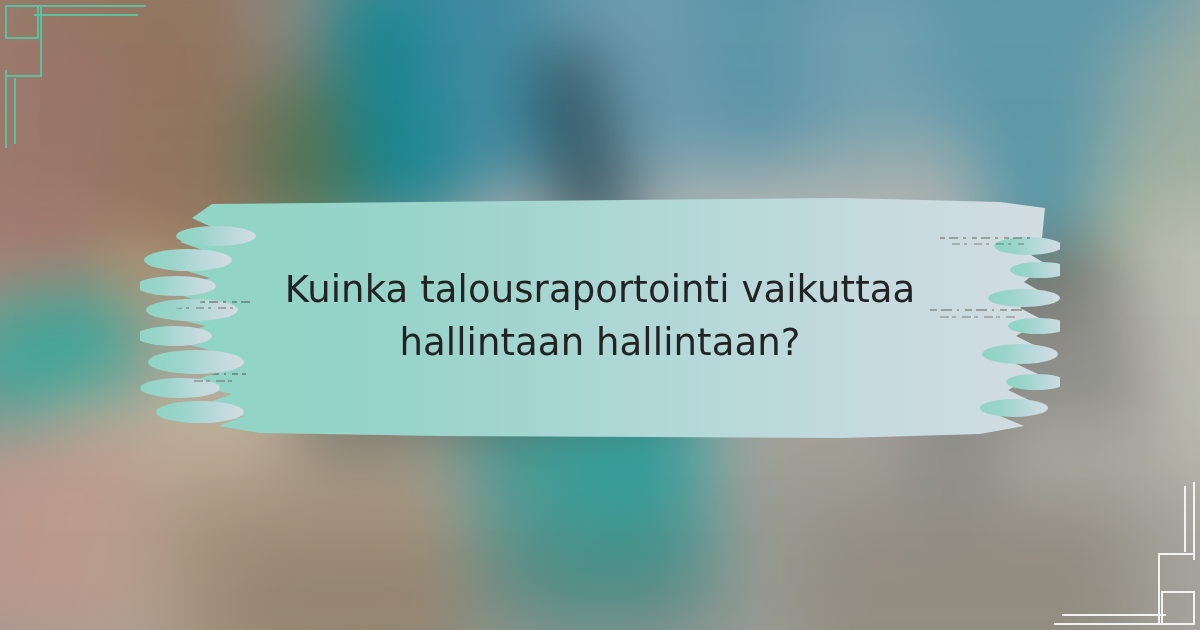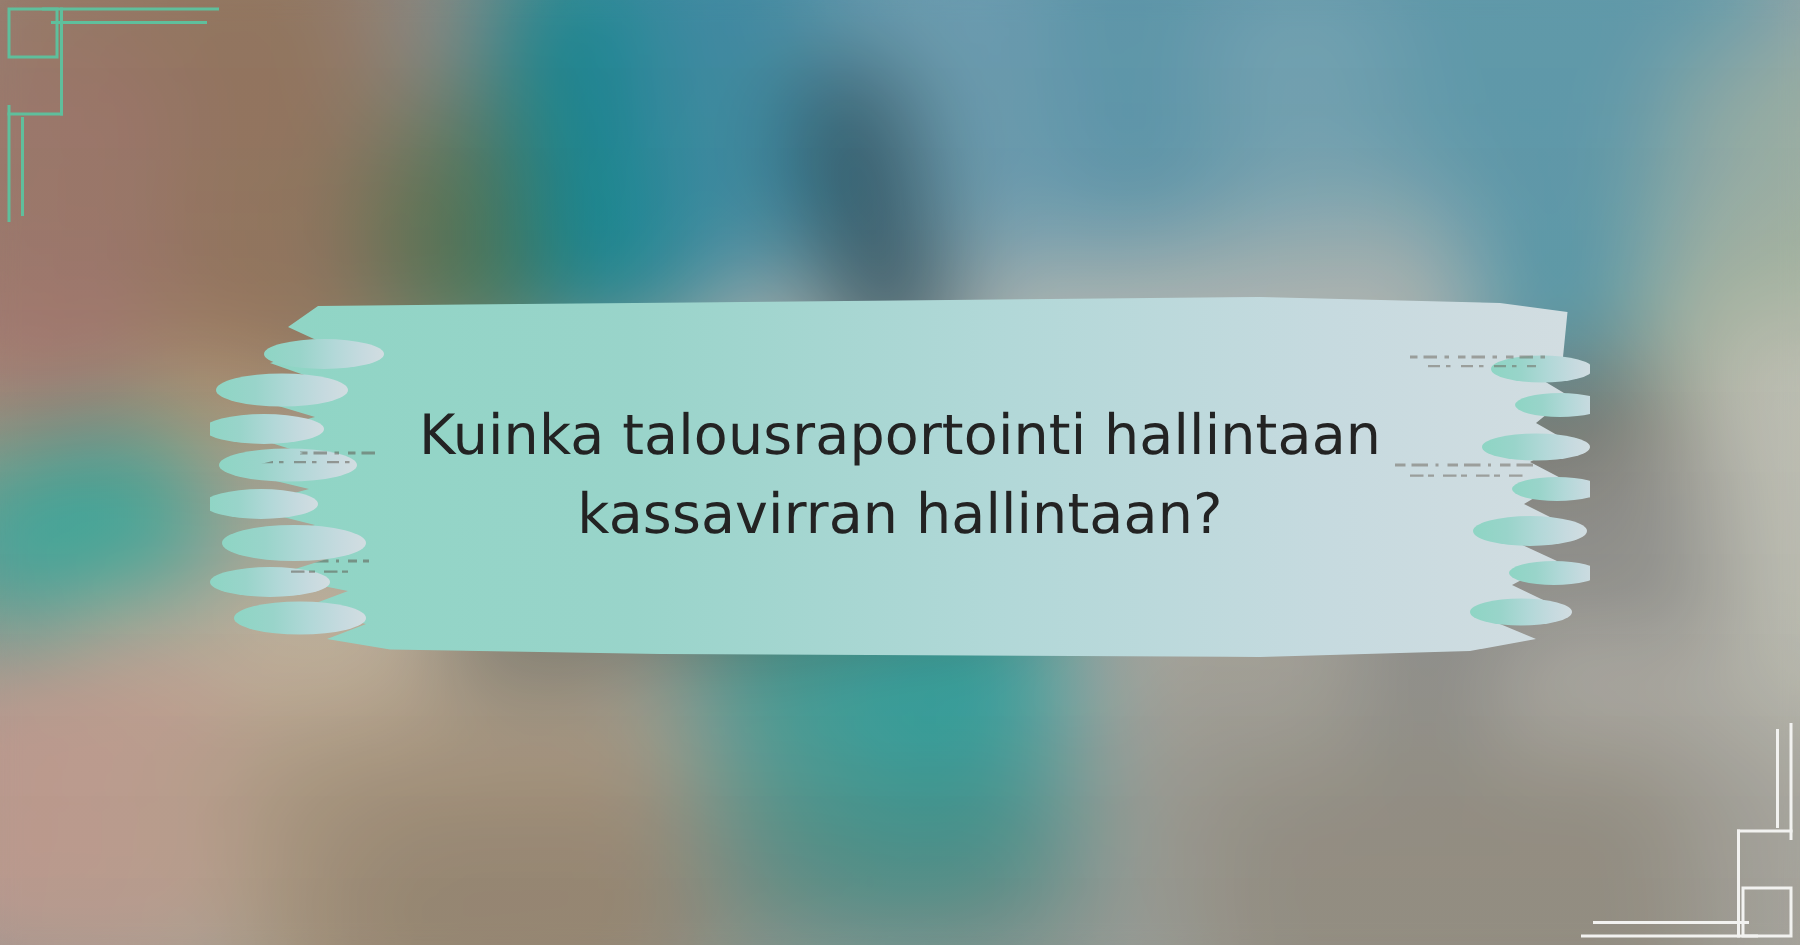--- a/index.html
+++ b/index.html
@@ -252,7 +252,7 @@
       </g>
     </svg>
 
-    <div class="headline">Kuinka talousraportointi hallintaan kassavirran hallintaan?</div>
+    <div class="headline">Kuinka talousraportointi vaikuttaa hallintaan hallintaan?</div>
   </div>
 
 </div>

